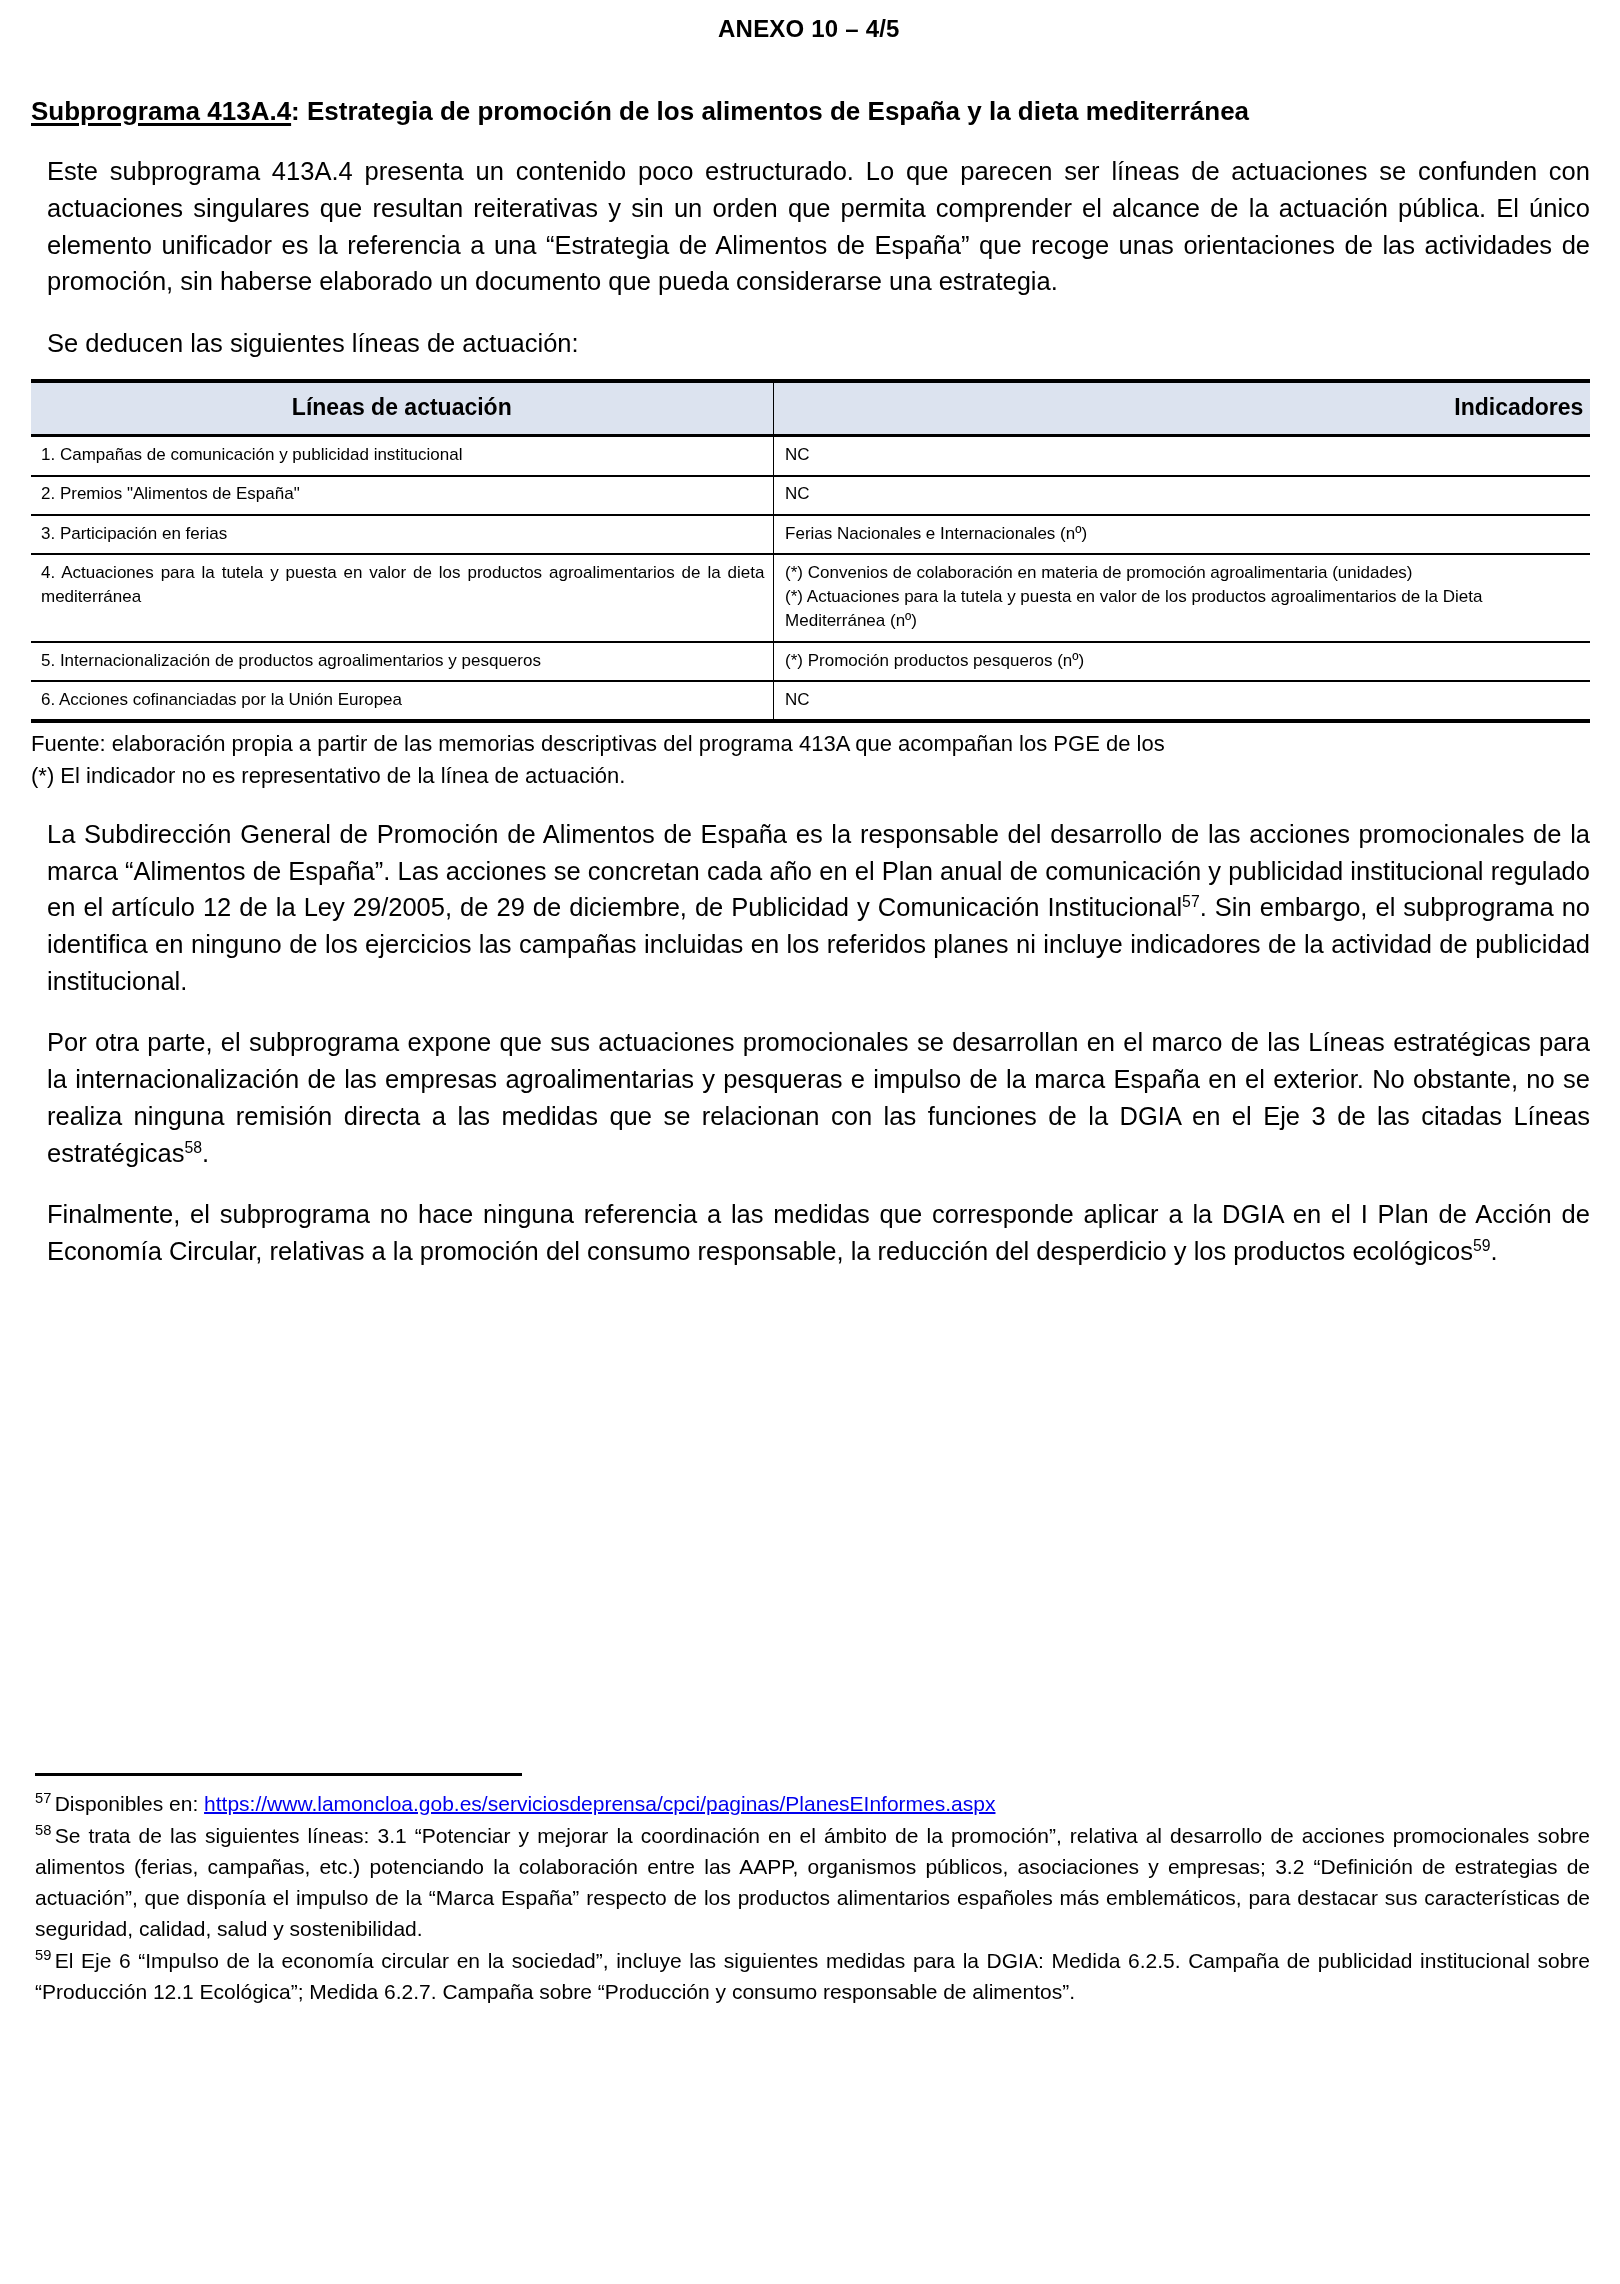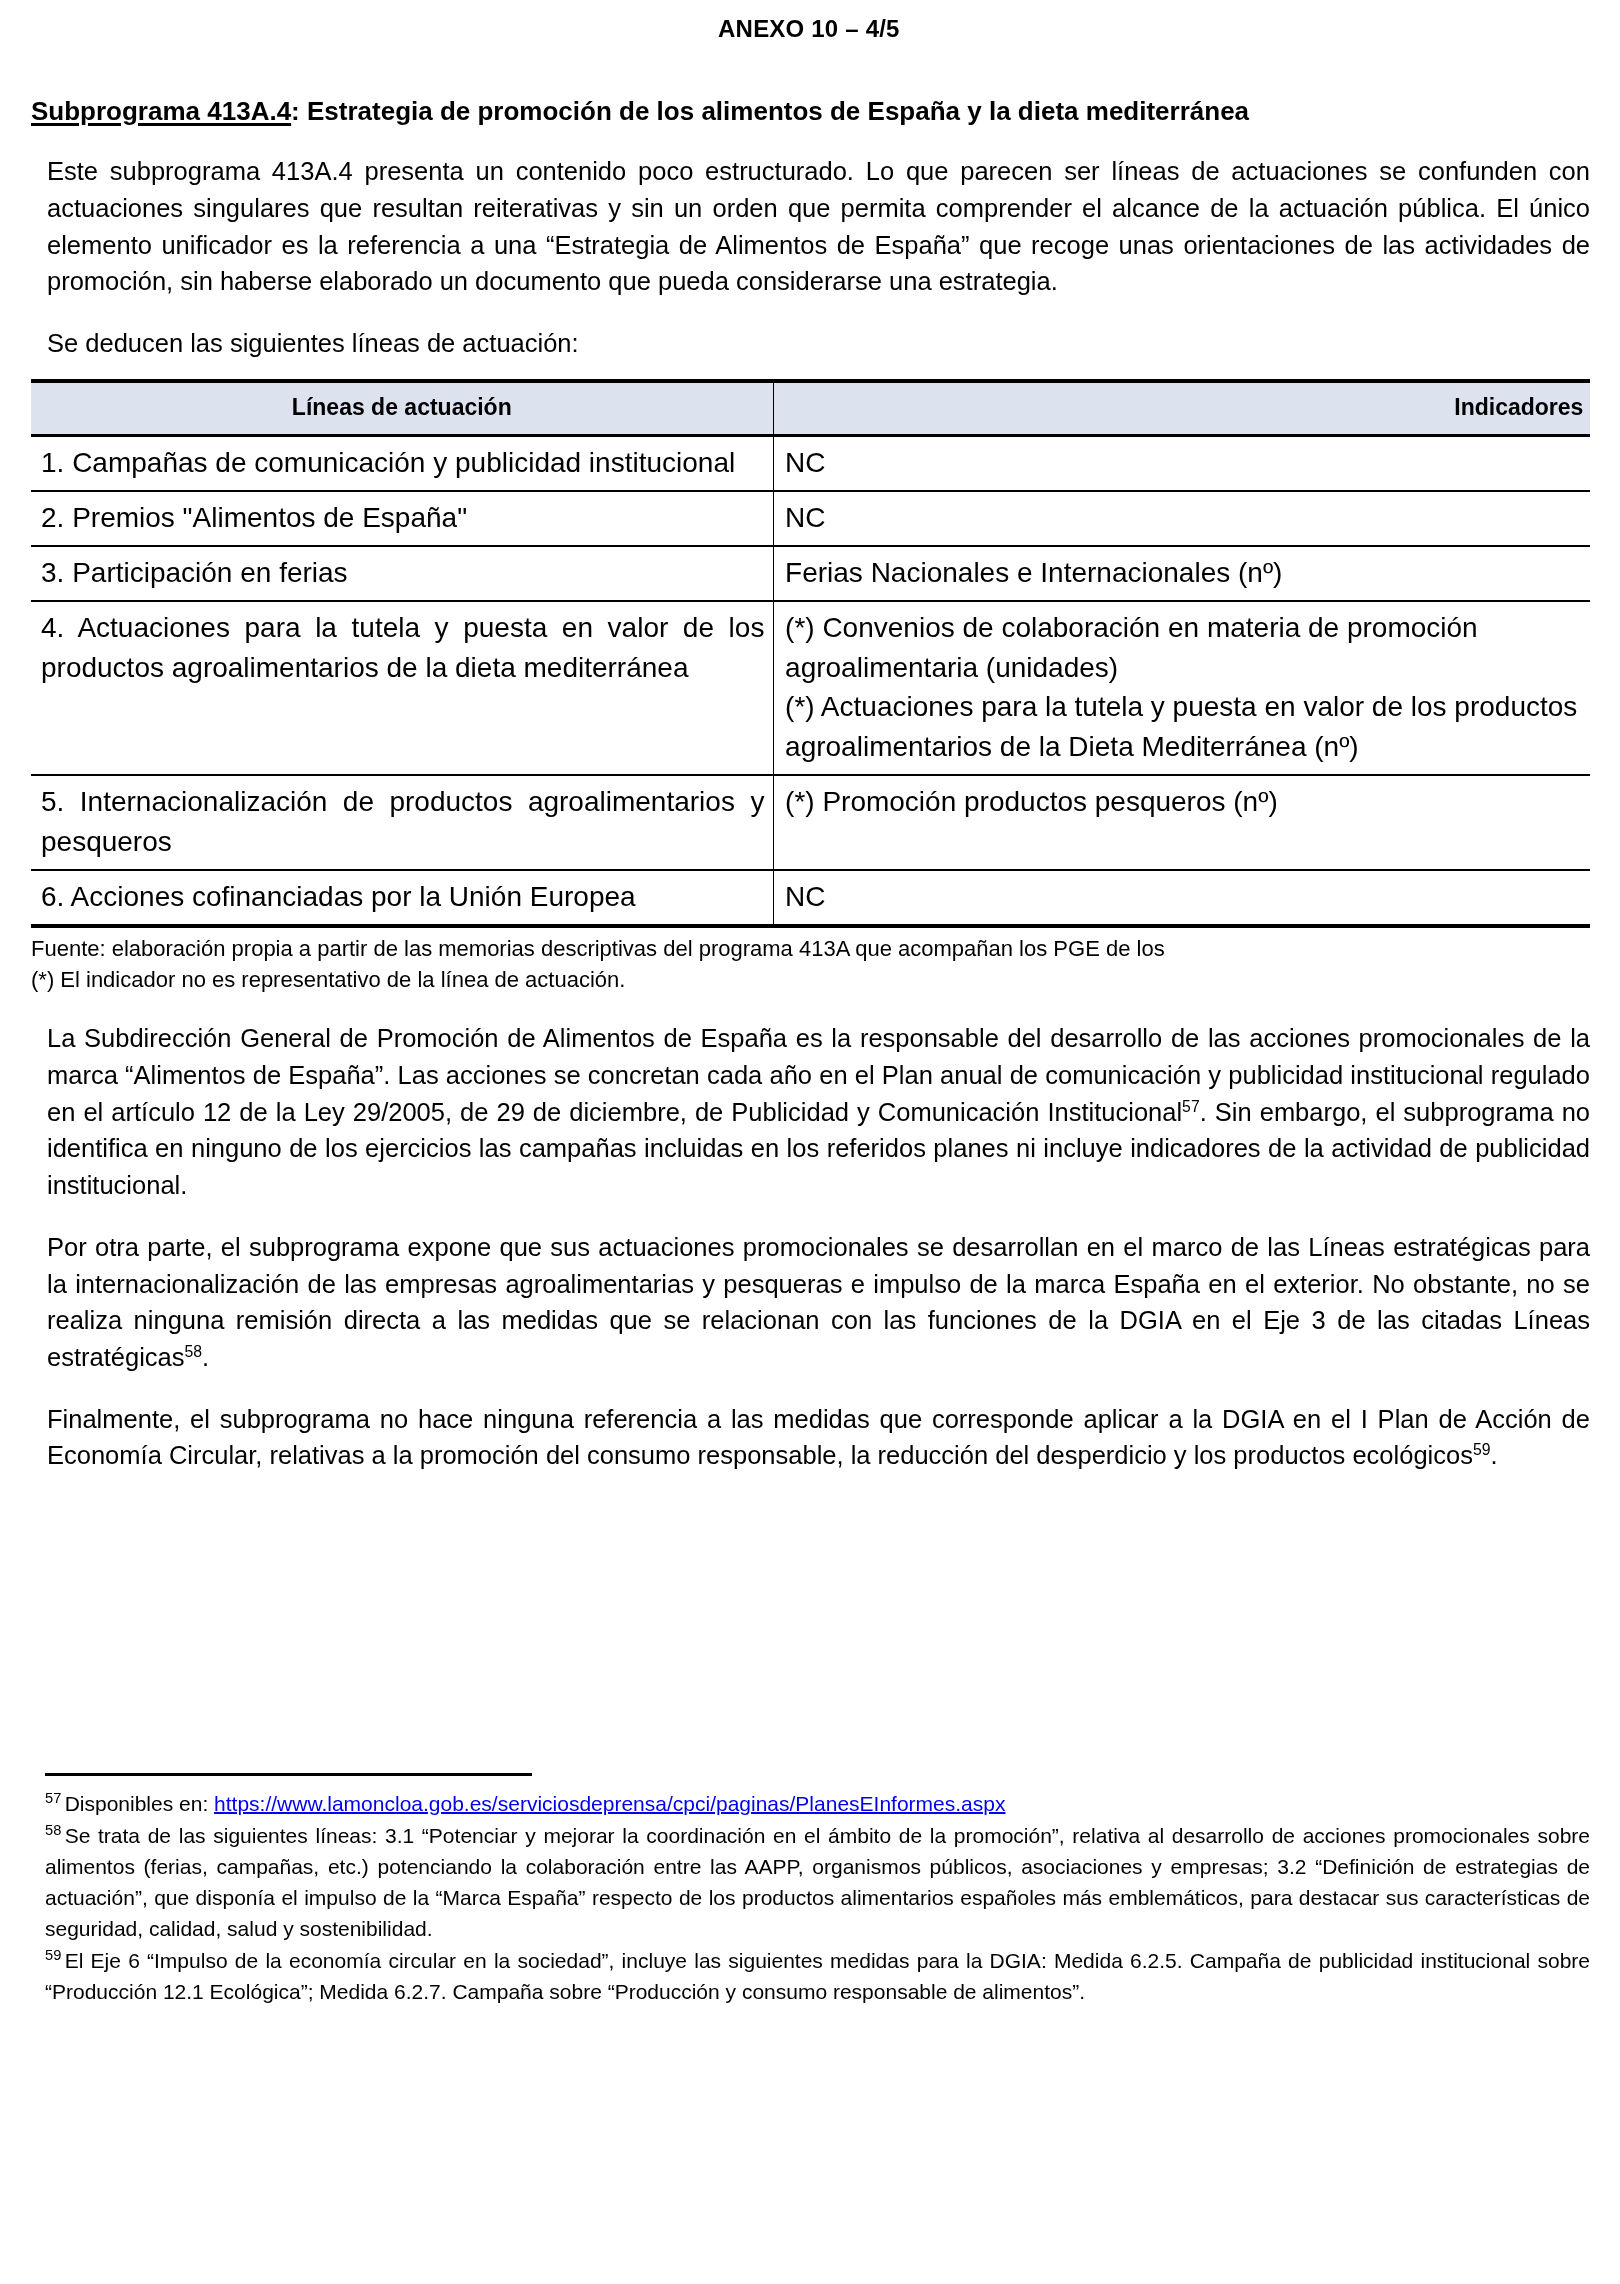--- a/index.html
+++ b/index.html
@@ -90,7 +90,7 @@
     text-align: right;
   }
   table.lines tbody td {
-    font-size: 28px;
+    font-size: 17px;
     line-height: 1.42;
     padding: 5.8px 8.2px 7.4px 8.2px;
     border-bottom: 2.5px solid #000;

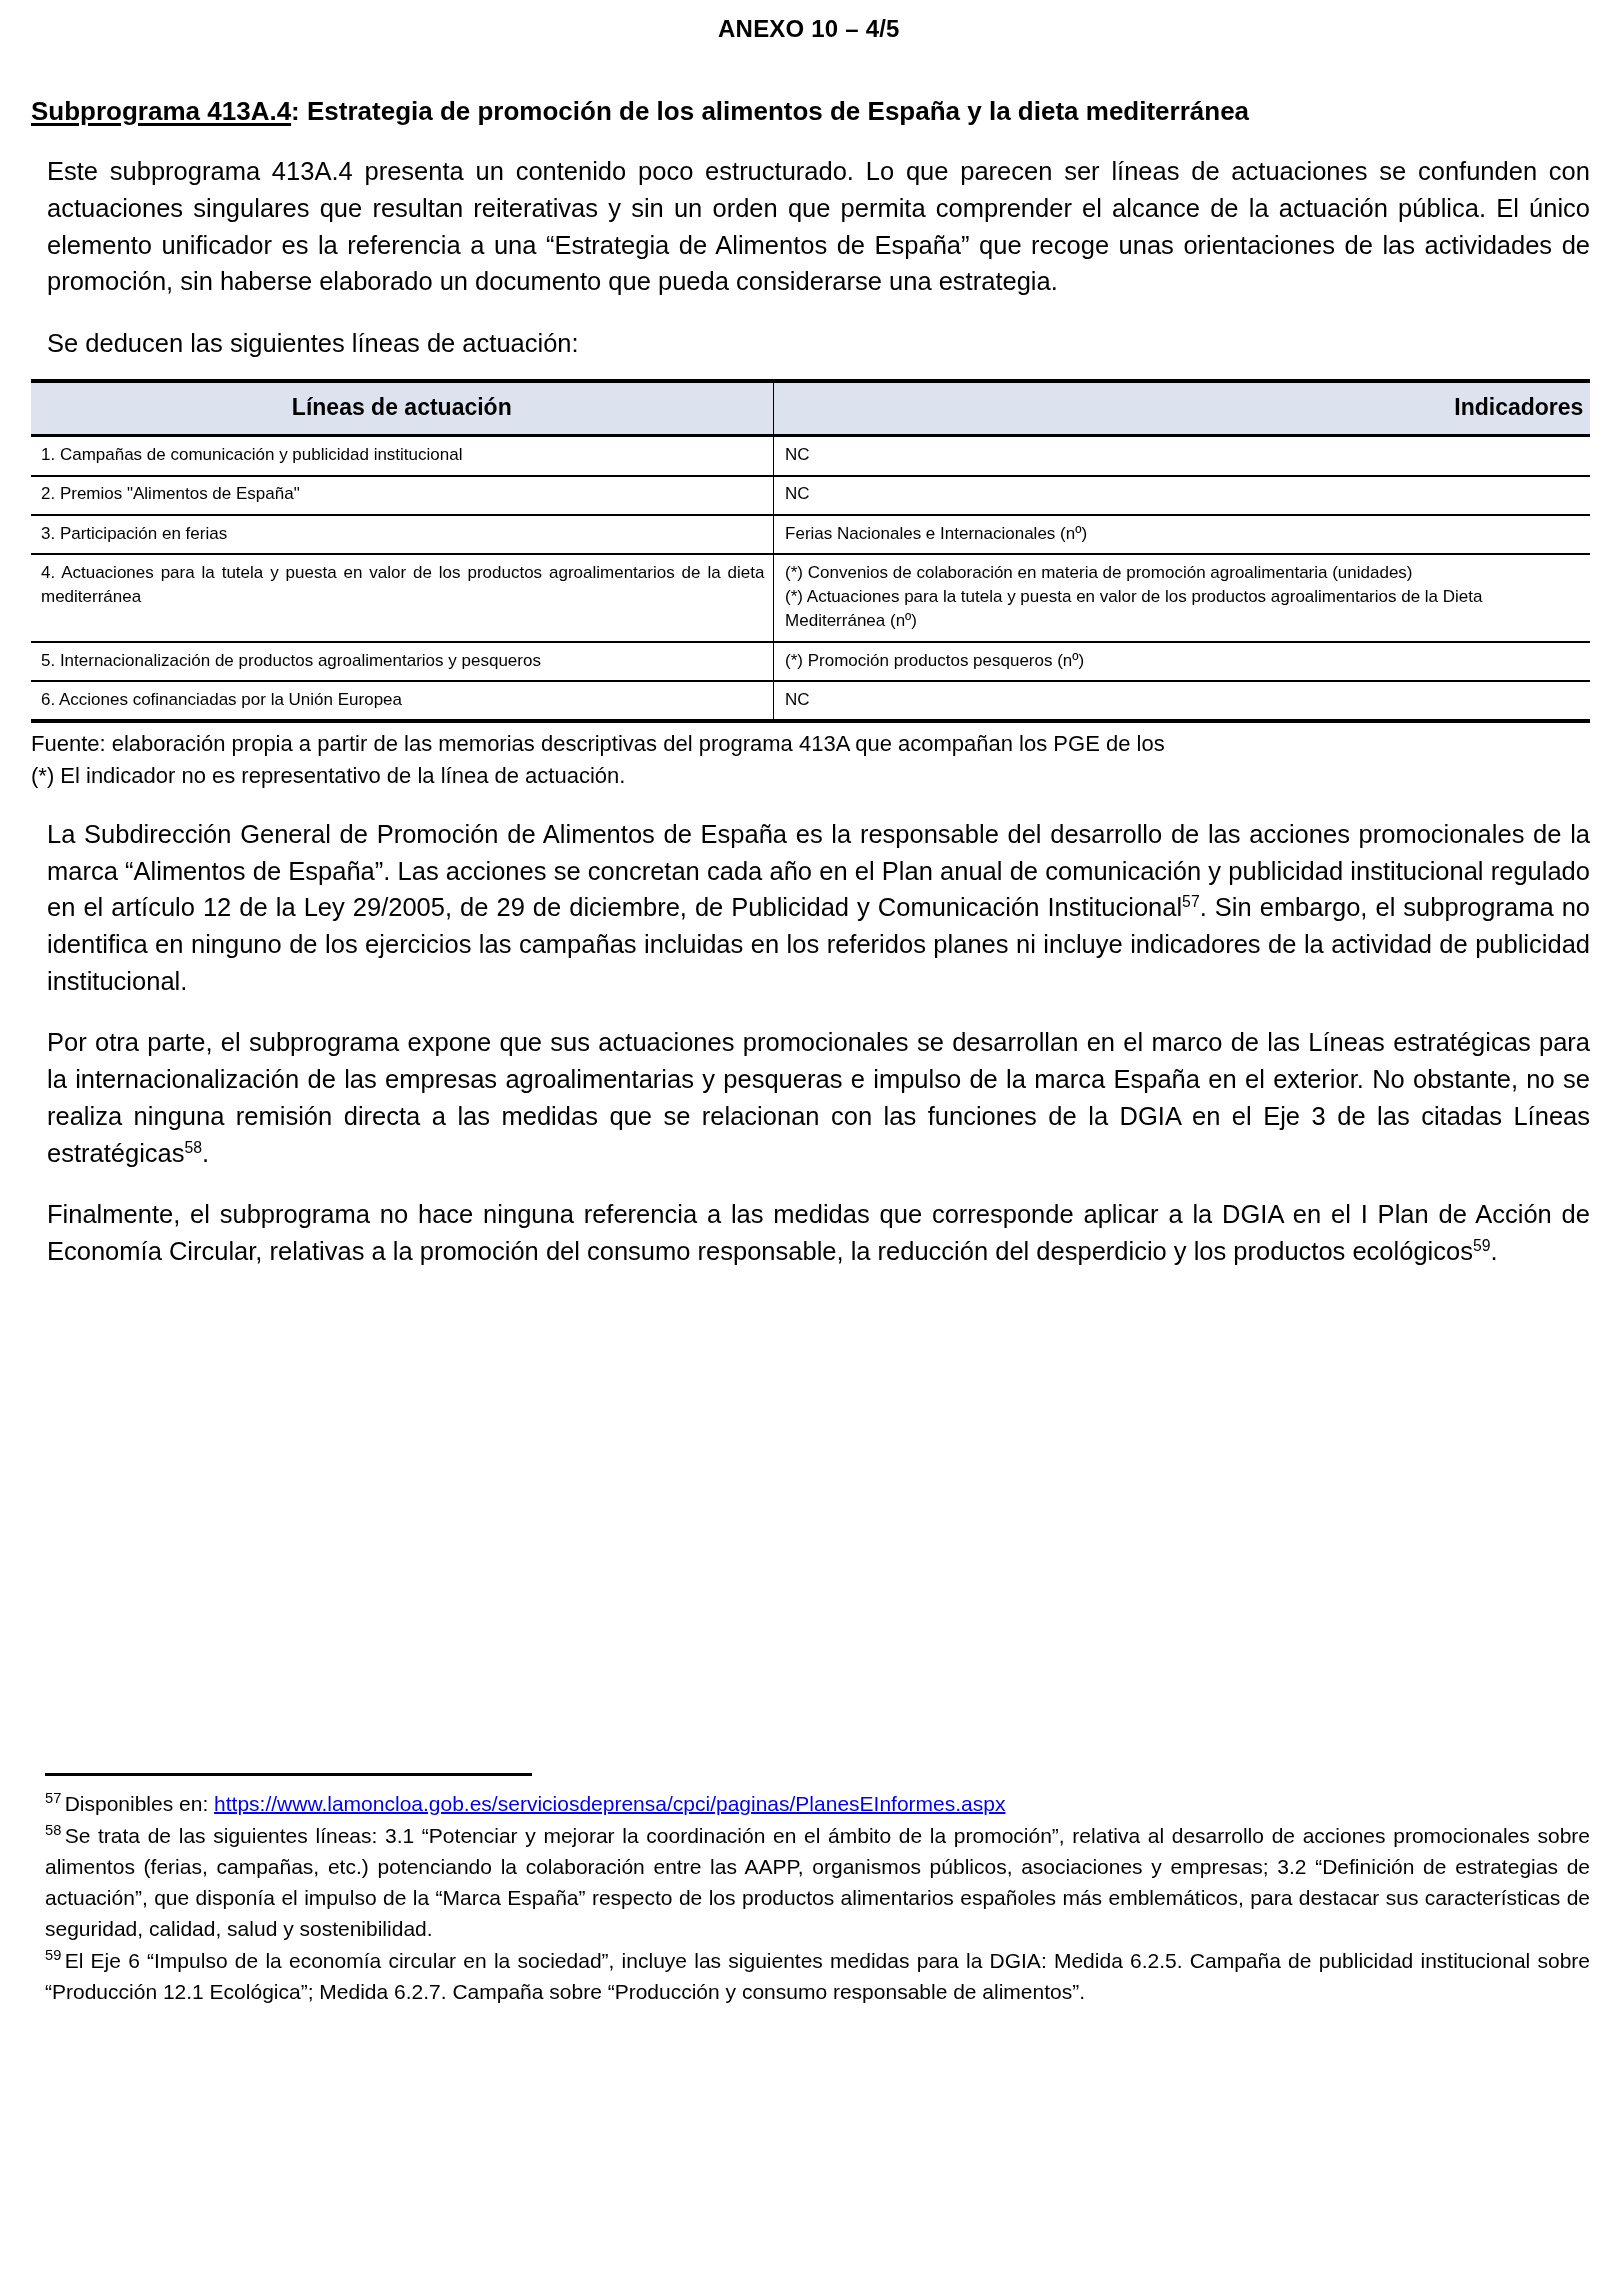--- a/index.html
+++ b/index.html
@@ -123,7 +123,7 @@
   
   .footnotes {
     position: absolute;
-    left: 45px;
+    left: 35px;
     right: 31px;
     top: 1773px;
   }

